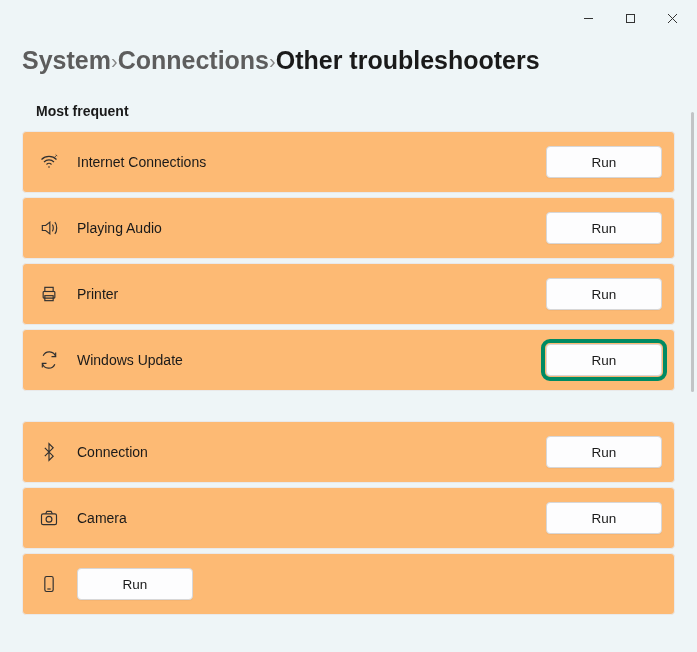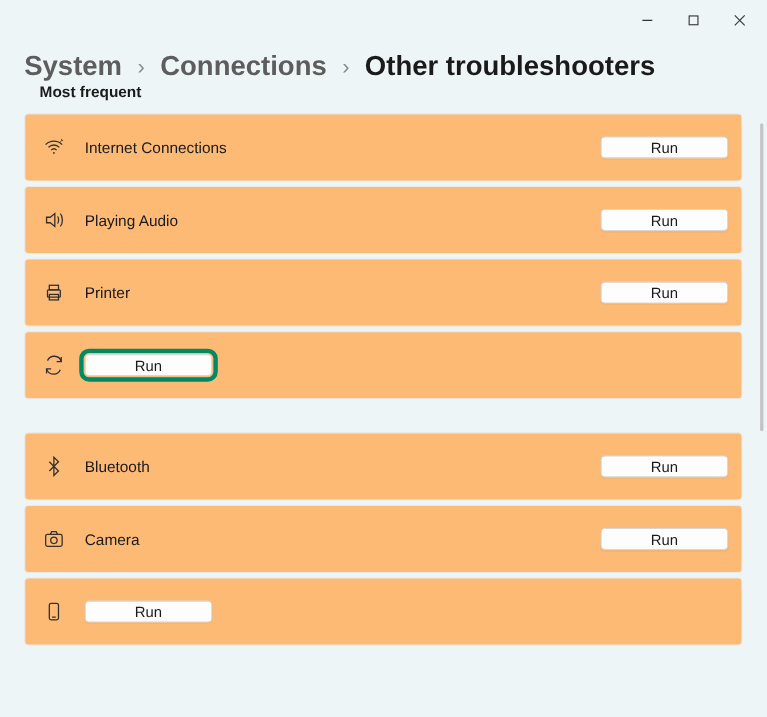--- a/index.html
+++ b/index.html
@@ -33,7 +33,7 @@
   .breadcrumb {
     display: flex;
     align-items: baseline;
-    gap: 14px;
+    margin-bottom: 28px;
     flex-wrap: wrap;
   }
   .breadcrumb .crumb {

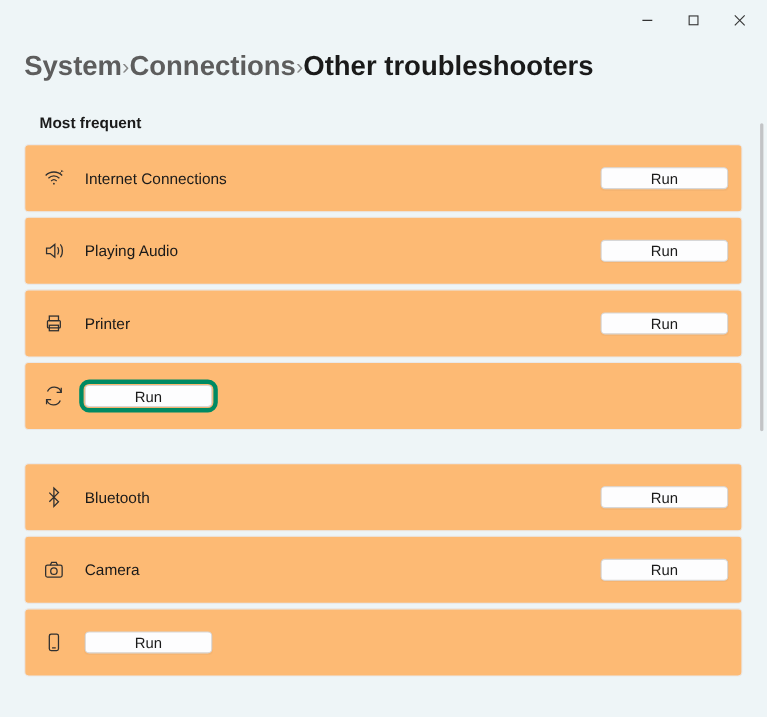--- a/index.html
+++ b/index.html
@@ -85,7 +85,7 @@
   }
   .run-btn {
     min-width: 116px;
-    height: 20px;
+    height: 32px;
     background: #fdfdfe;
     border: 1px solid #d7d7d8;
     border-radius: 4px;

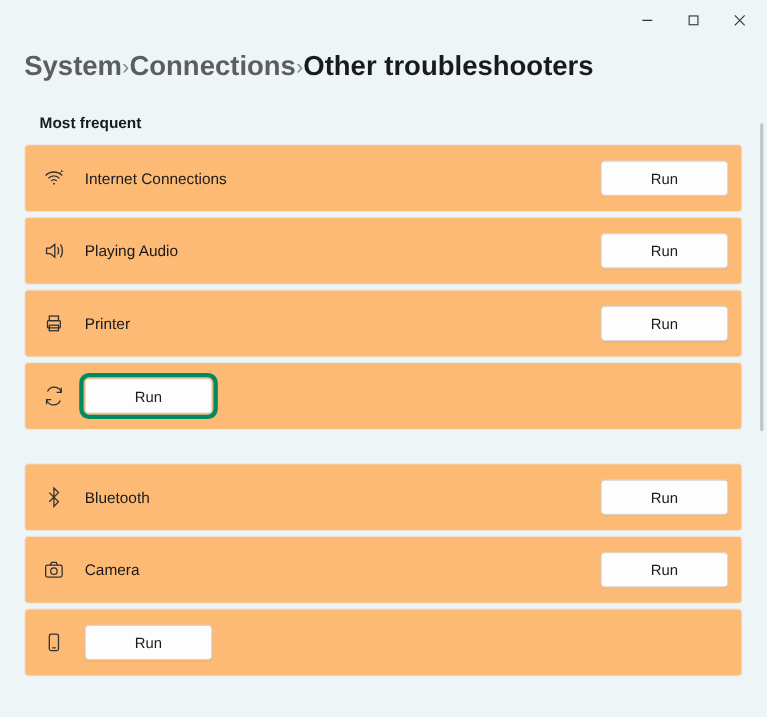--- a/index.html
+++ b/index.html
@@ -188,6 +188,7 @@
             <path d="M20 3v5h-5M4 21v-5h5"></path>
           </svg>
       </span>
+      <span class="label">Windows Update</span>
       <button class="run-btn highlighted">Run</button>
     </div>
   </div>

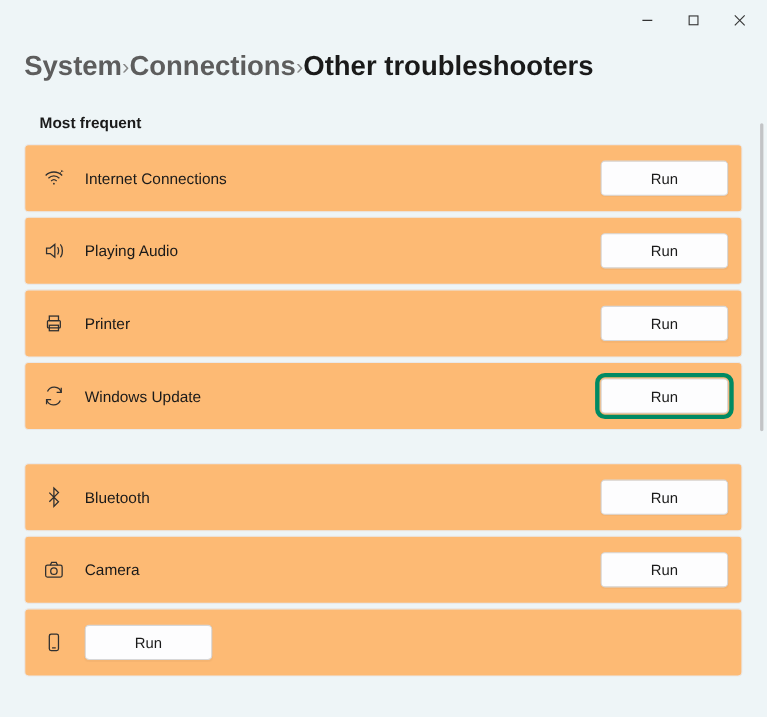--- a/index.html
+++ b/index.html
@@ -201,7 +201,7 @@
             <path d="M7 7l10 10-5 5V2l5 5L7 17"></path>
           </svg>
       </span>
-      <span class="label">Bluetooth</span>
+      <span class="label">Connection</span>
       <button class="run-btn">Run</button>
     </div>
 

